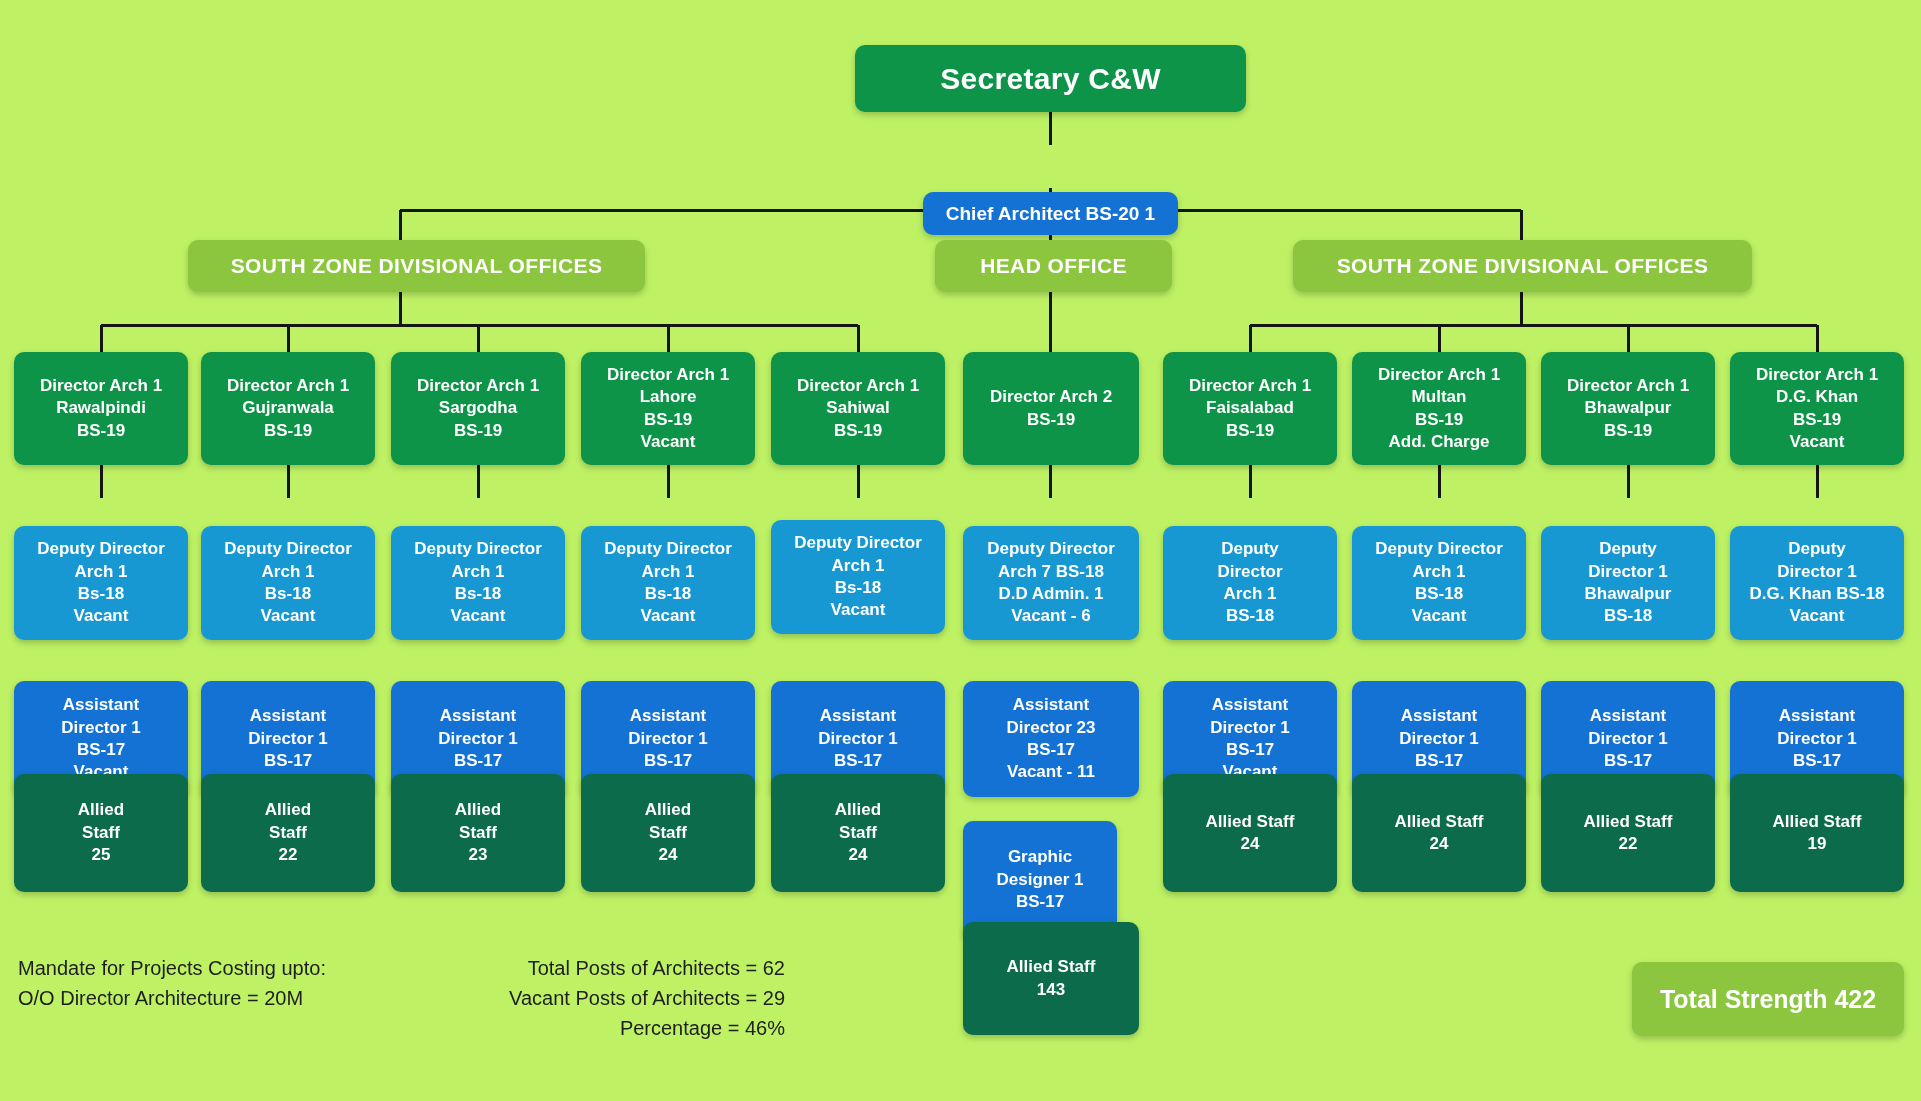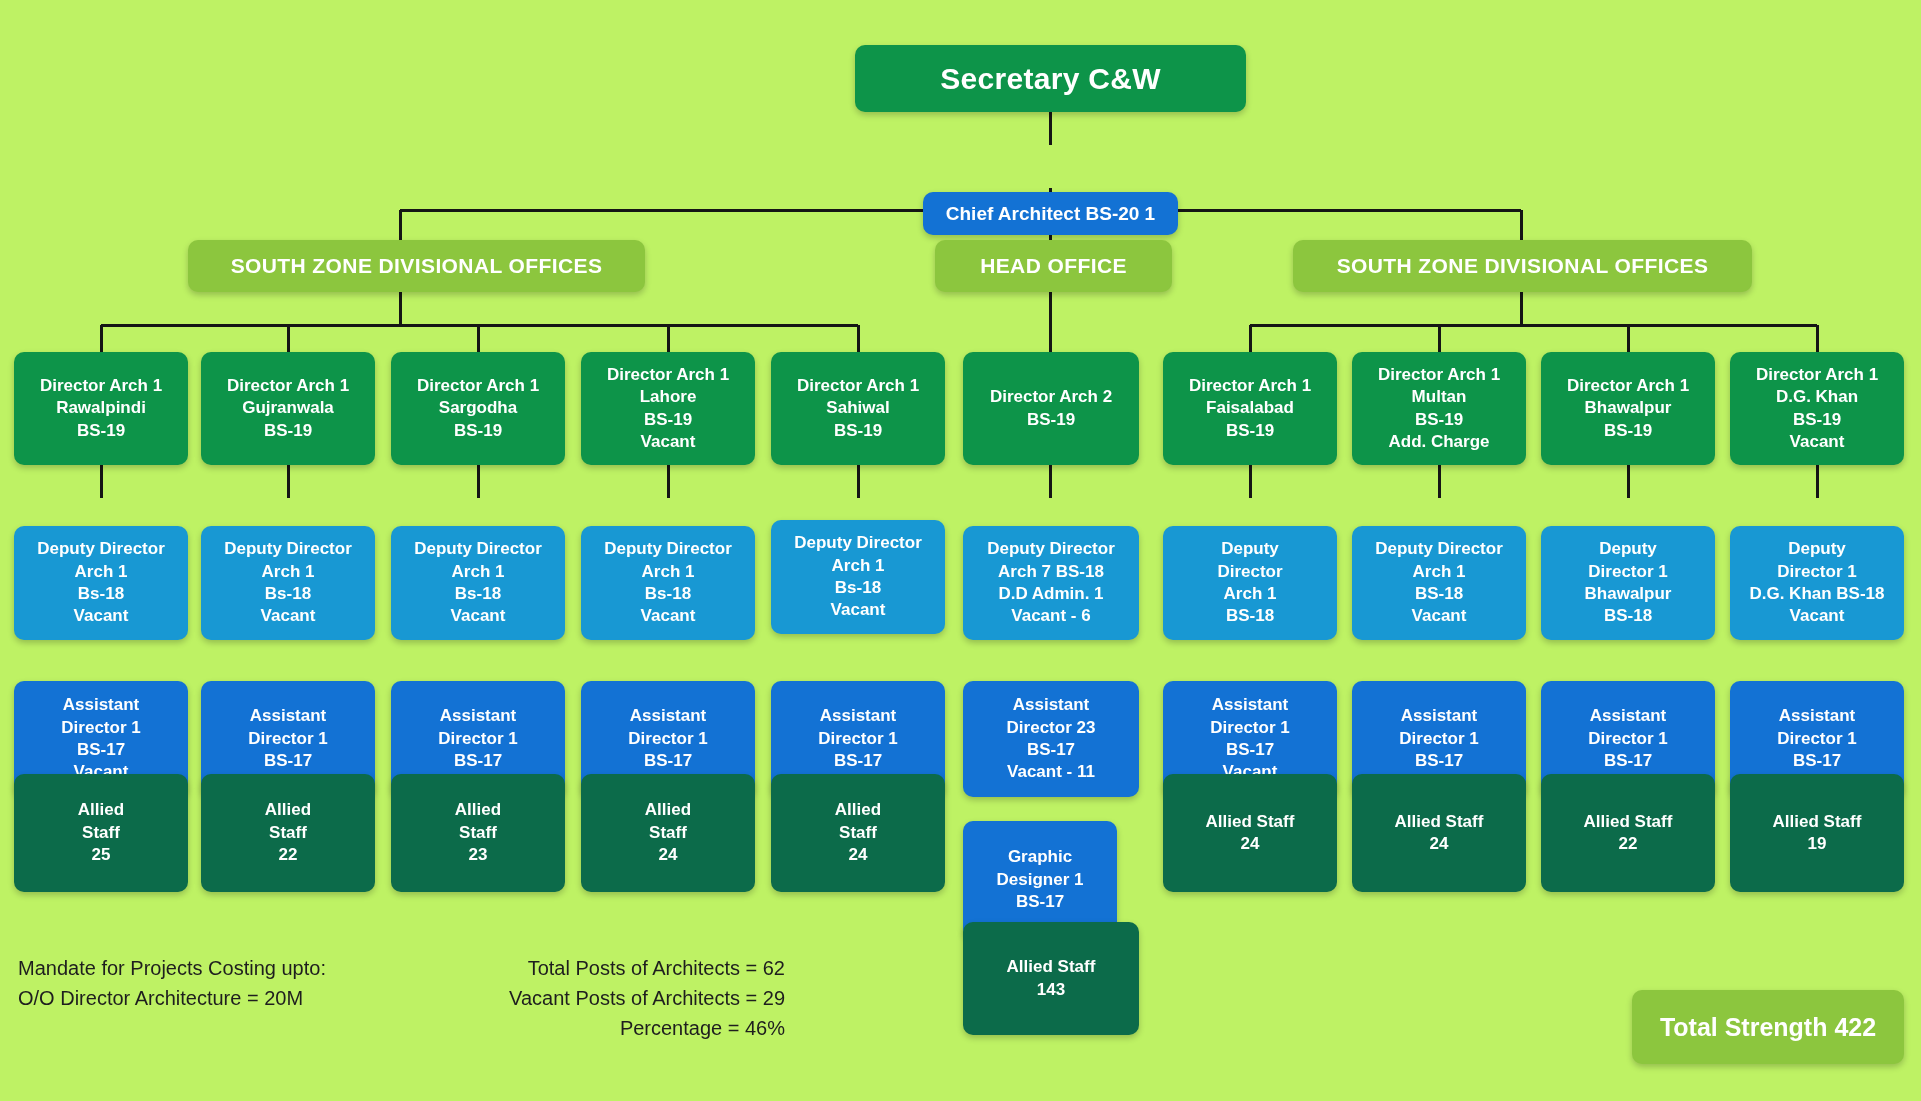--- a/index.html
+++ b/index.html
@@ -25,7 +25,7 @@
   .secretary{font-size:30px;letter-spacing:.3px;}
   .chief{font-size:19px;}
   .zonehdr{font-size:21px;letter-spacing:.4px;}
-  .badge{font-size:25px;margin-top:28px;}
+  .badge{font-size:25px;}
   .note{
     position:absolute;color:#1e1e1e;font-size:20px;line-height:30px;
     font-weight:normal;

